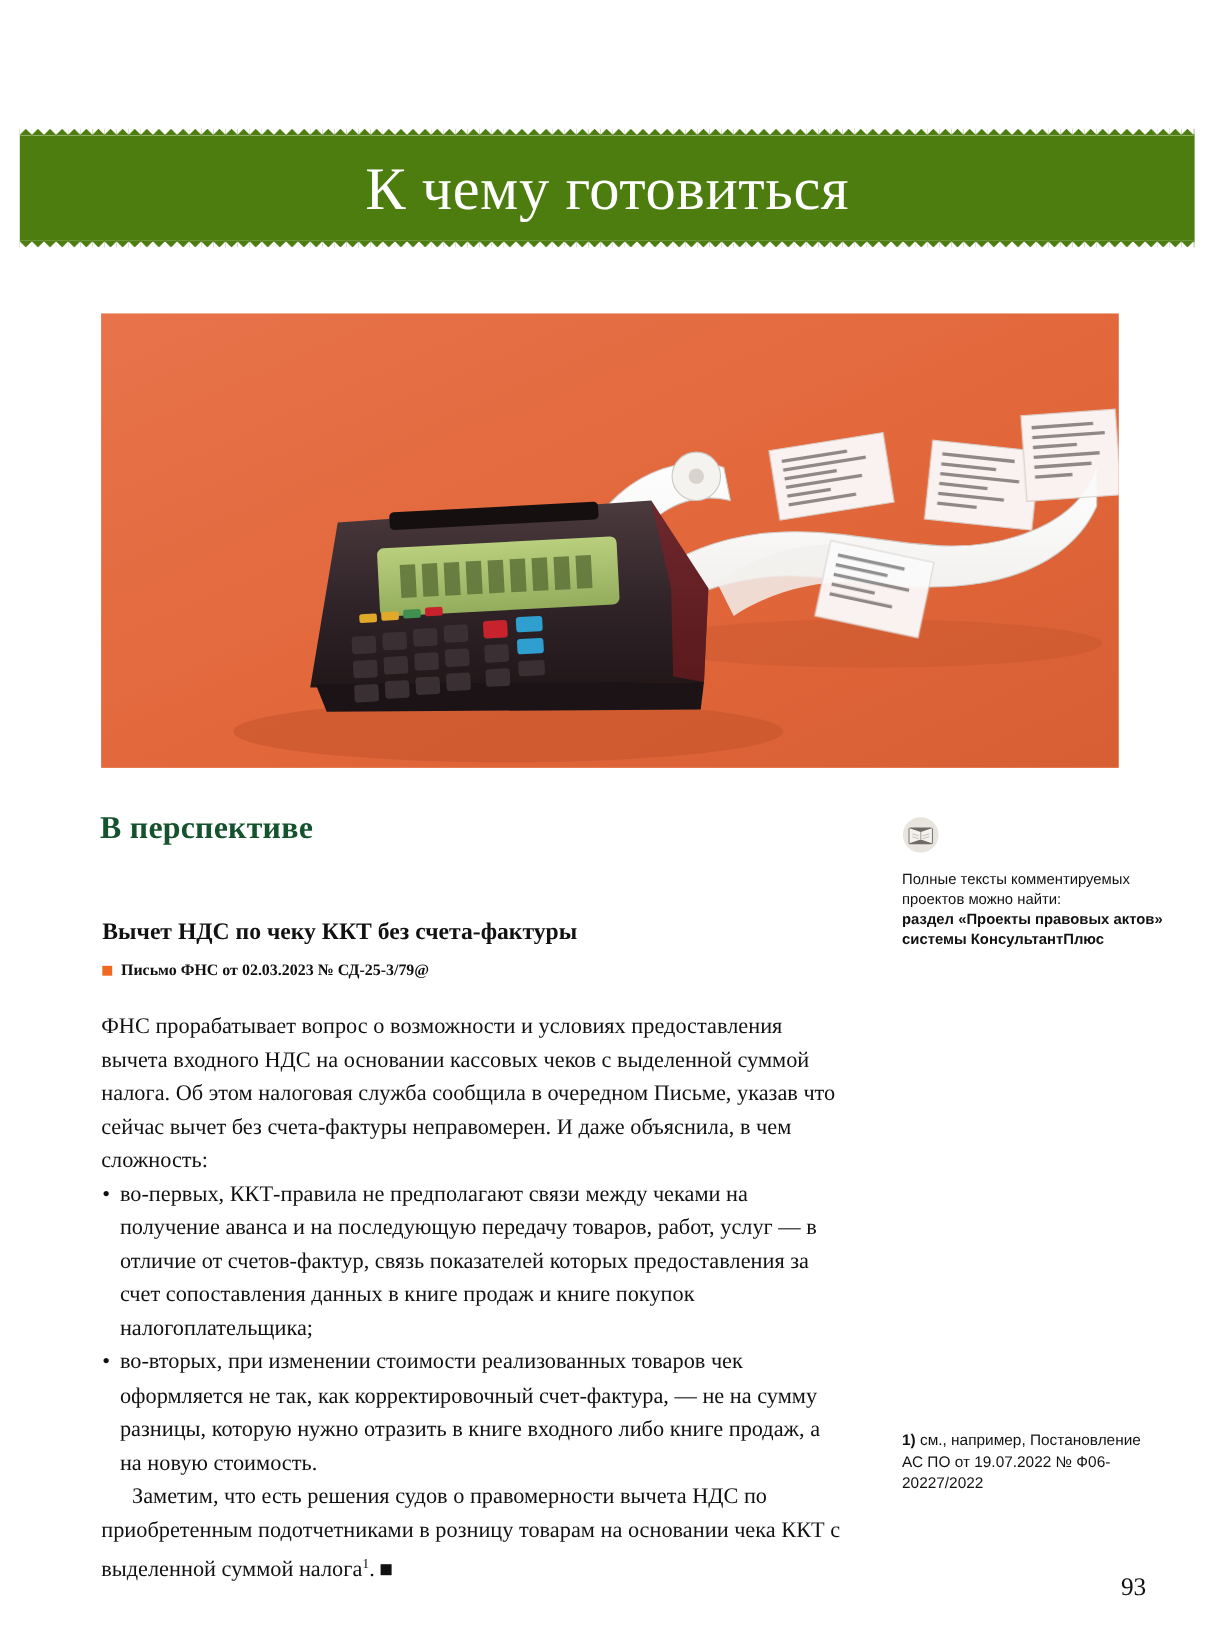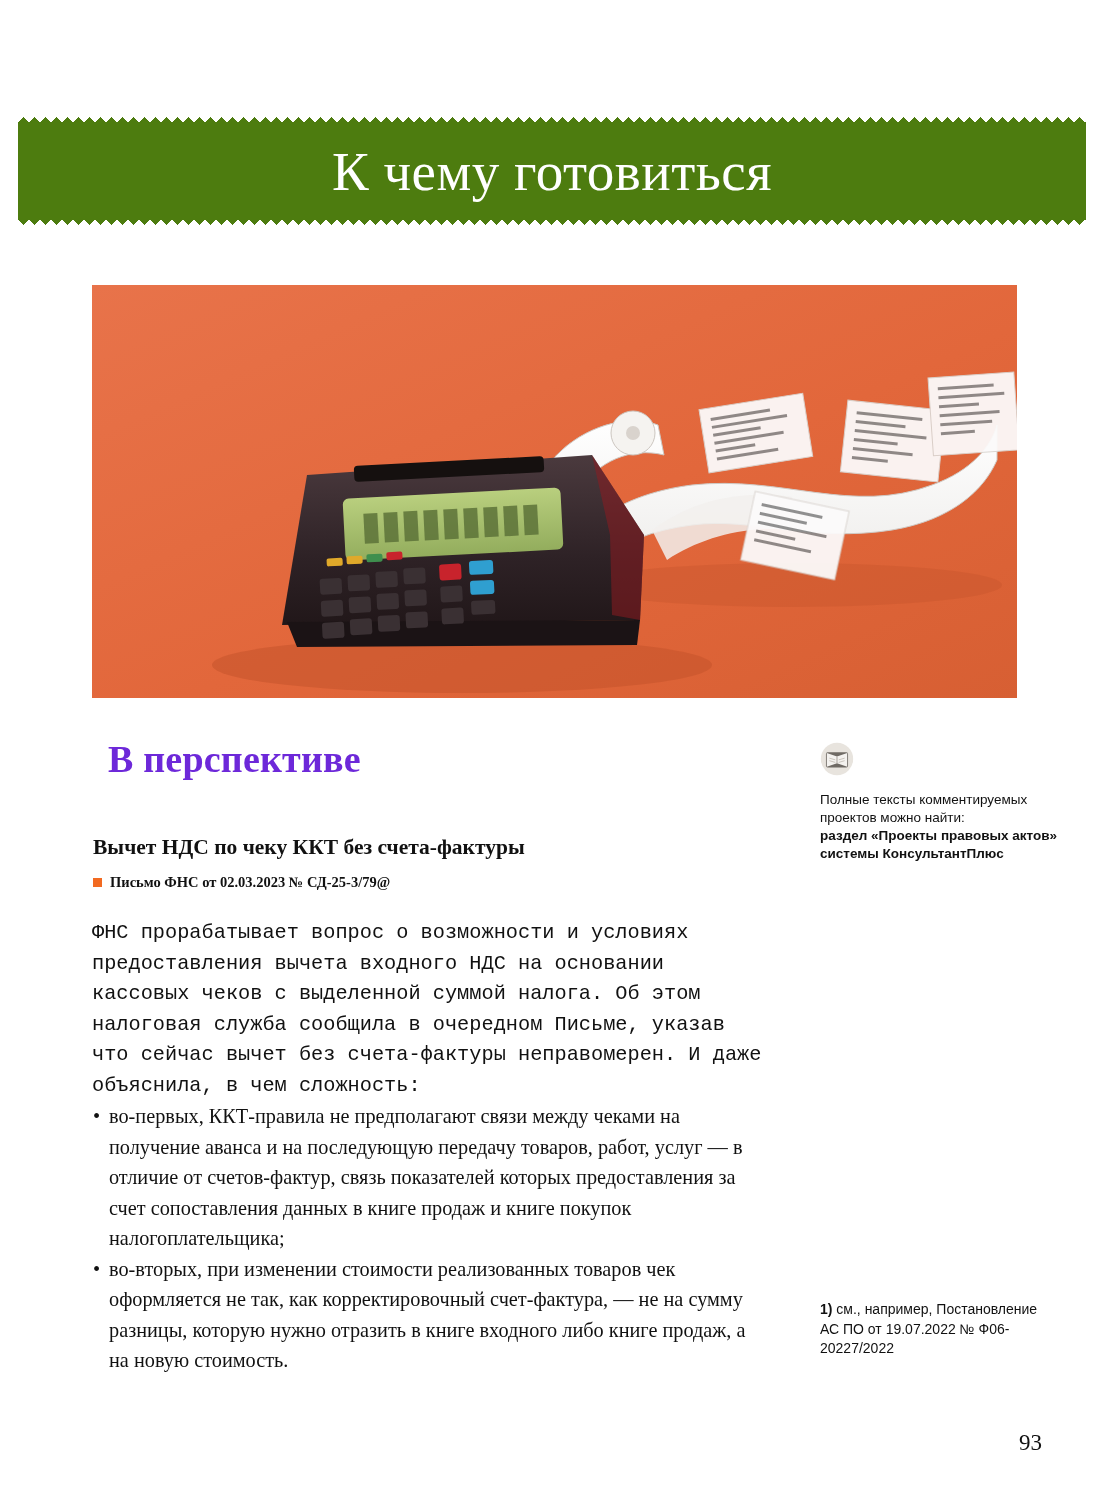--- a/index.html
+++ b/index.html
@@ -75,12 +75,12 @@
   
   .headline {
     position: absolute;
-    left: 108px;
+    left: 91px;
     top: 737px;
     font-family: "Liberation Serif", serif;
     font-weight: bold;
-    font-size: 38px;
-    color: #6d28d9;
+    font-size: 29px;
+    color: #14532d;
     letter-spacing: 0.2px;
   }
 

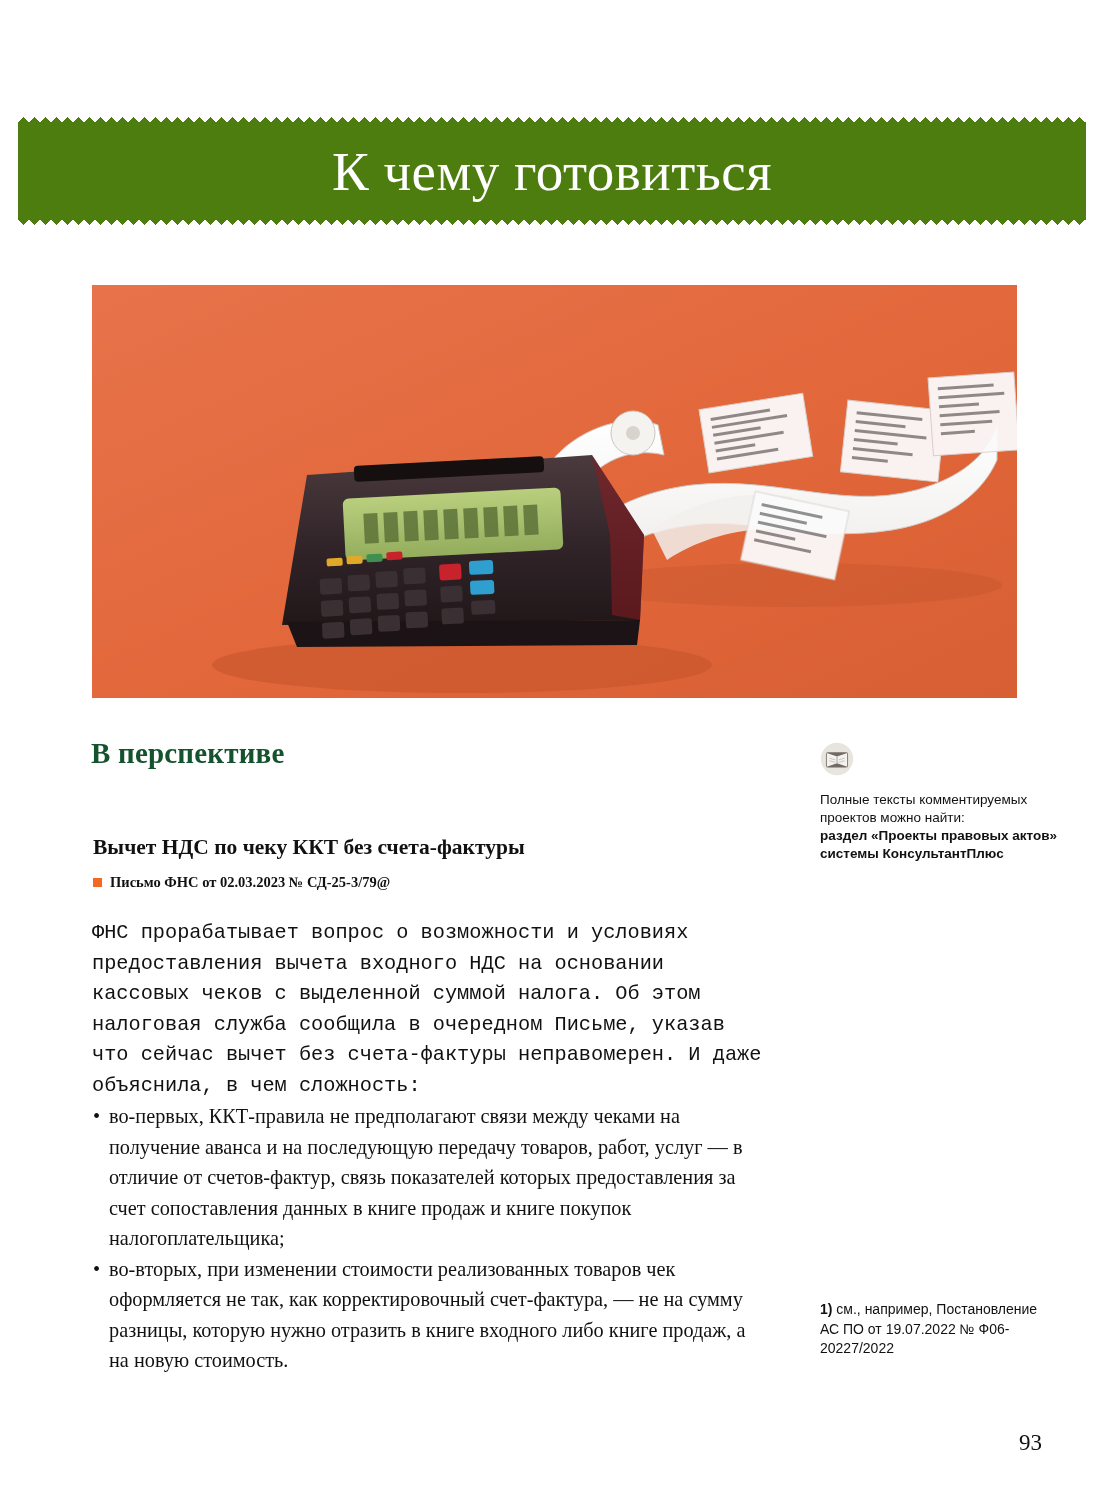--- a/index.html
+++ b/index.html
@@ -127,7 +127,7 @@
     line-height: 30.5px;
     color: #111;
   }
-  .body-col p { margin: 0; font-family: Liberation Mono, monospace; }
+  .body-col p { margin: 0; }
   .body-col p.indent { text-indent: 28px; }
   .bullet-list {
     margin: 0;

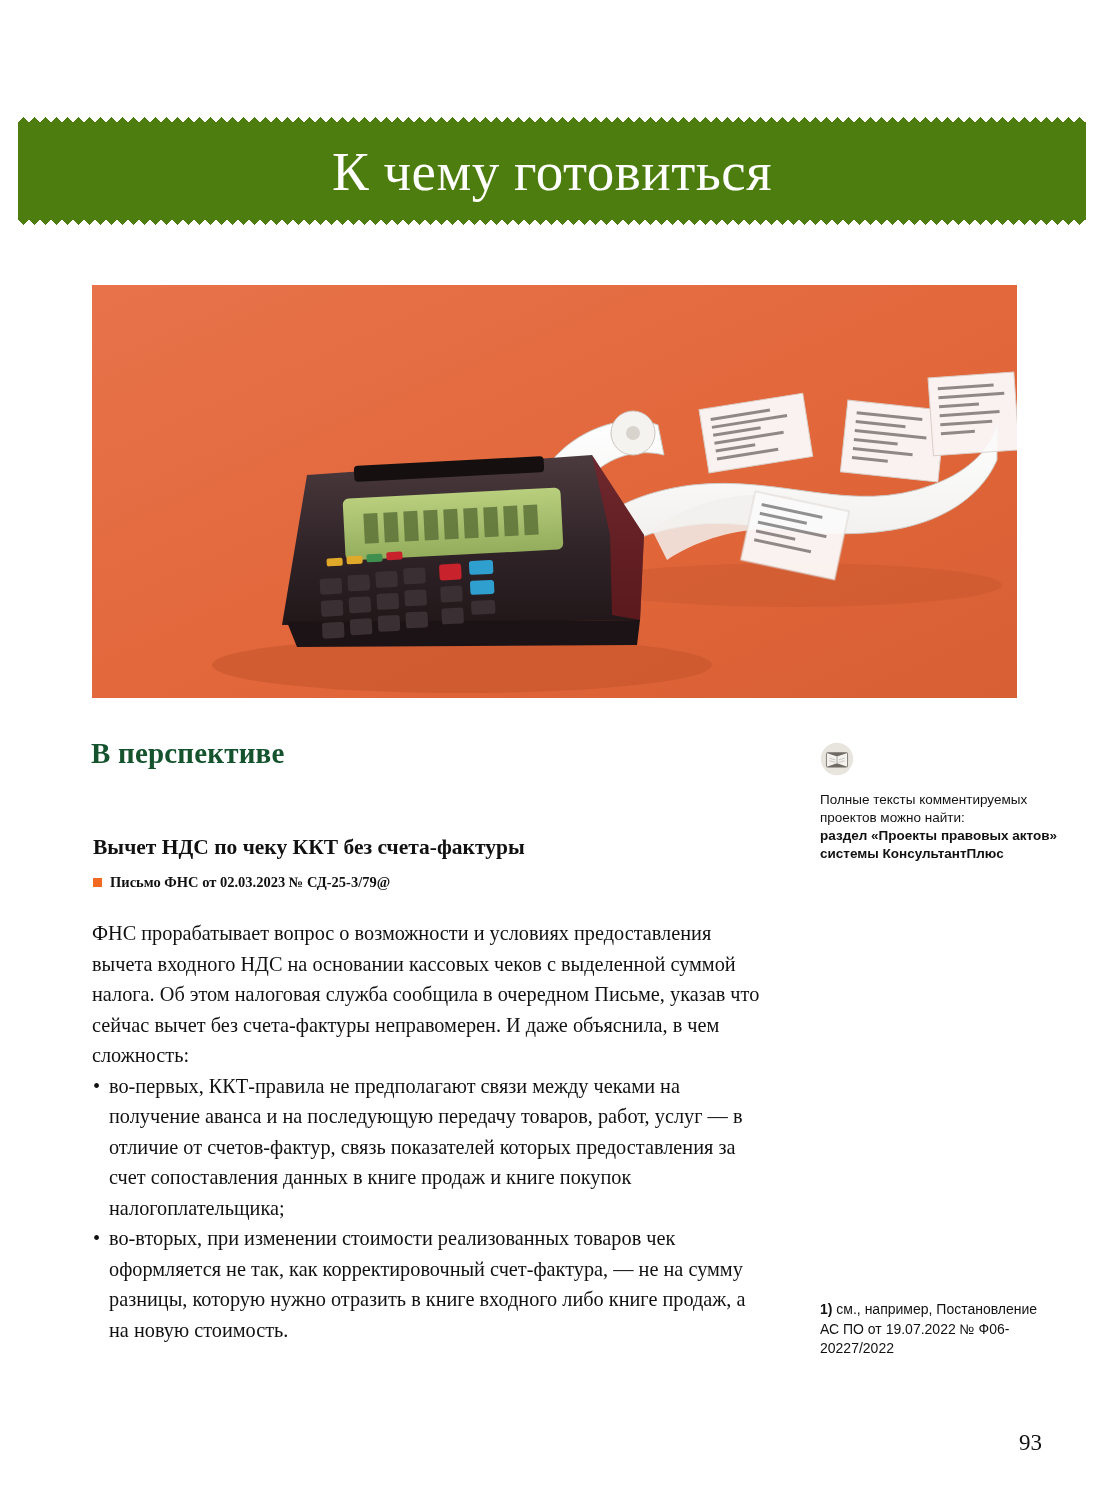--- a/index.html
+++ b/index.html
@@ -370,6 +370,7 @@
     <li>во-первых, ККТ-правила не предполагают связи между чеками на получение аванса и на последующую передачу товаров, работ, услуг — в отличие от счетов-фактур, связь показателей которых предоставления за счет сопоставления данных в книге продаж и книге покупок налогоплательщика;</li>
     <li>во-вторых, при изменении стоимости реализованных товаров чек оформляется не так, как корректировочный счет-фактура, — не на сумму разницы, которую нужно отразить в книге входного либо книге продаж, а на новую стоимость.</li>
   </ul>
+  <p class="indent"><span>Заметим, что есть решения судов о правомерности вычета НДС по приобретенным подотчетниками в розницу товарам на основании чека ККТ с выделенной суммой налога</span><sup>1</sup><span>.</span><span class="end-square"></span></p>
 </div>
 
 <div class="note-top">

